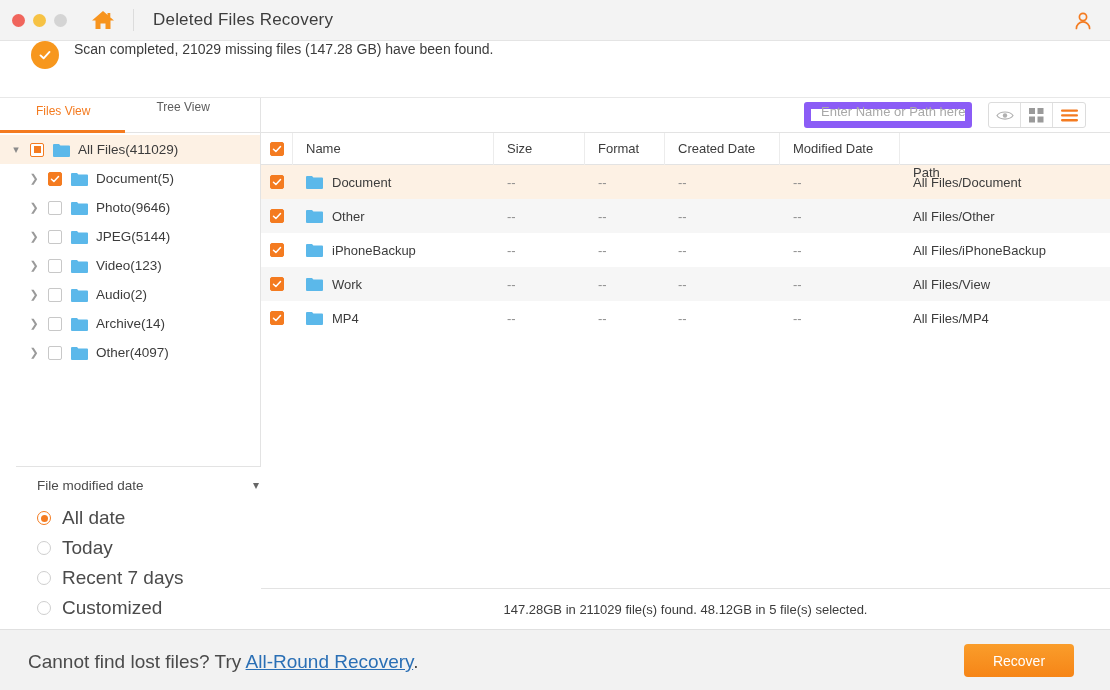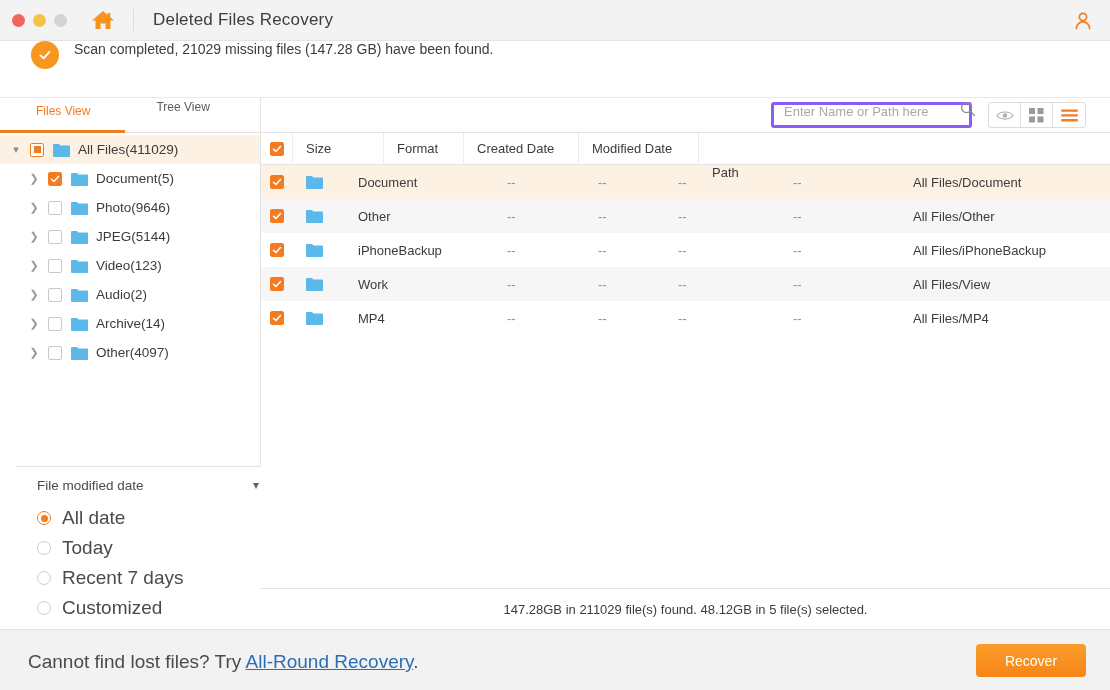--- a/index.html
+++ b/index.html
@@ -150,8 +150,8 @@
     padding-right: 24px;
   }
   .search-box {
-    width: 201px; height: 26px;
-    border: 3px solid #8b5cf6; border-radius: 3px;
+    width: 168px; height: 26px;
+    border: 7px solid #8b5cf6; border-radius: 3px;
     background: #fff;
     display: flex; align-items: center;
     padding: 0 8px 8px 10px;

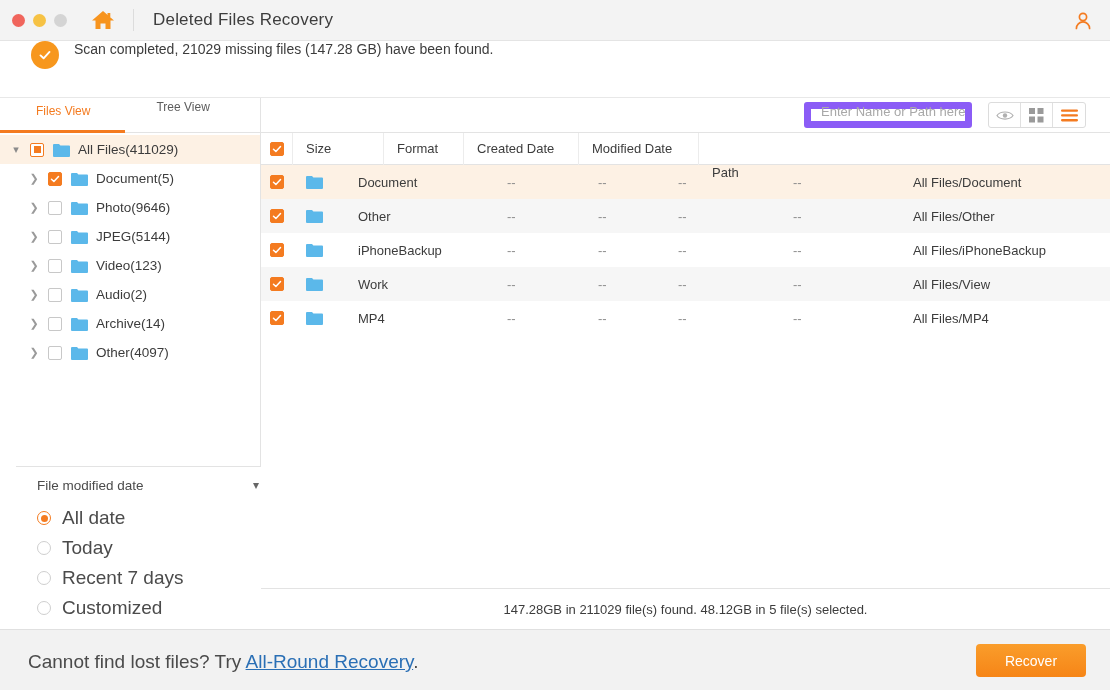--- a/index.html
+++ b/index.html
@@ -458,6 +458,7 @@
               </svg>
           </span>
         </div>
+        <div class="th col-name">Name</div>
         <div class="th col-size">Size</div>
         <div class="th col-fmt">Format</div>
         <div class="th col-cdate">Created Date</div>

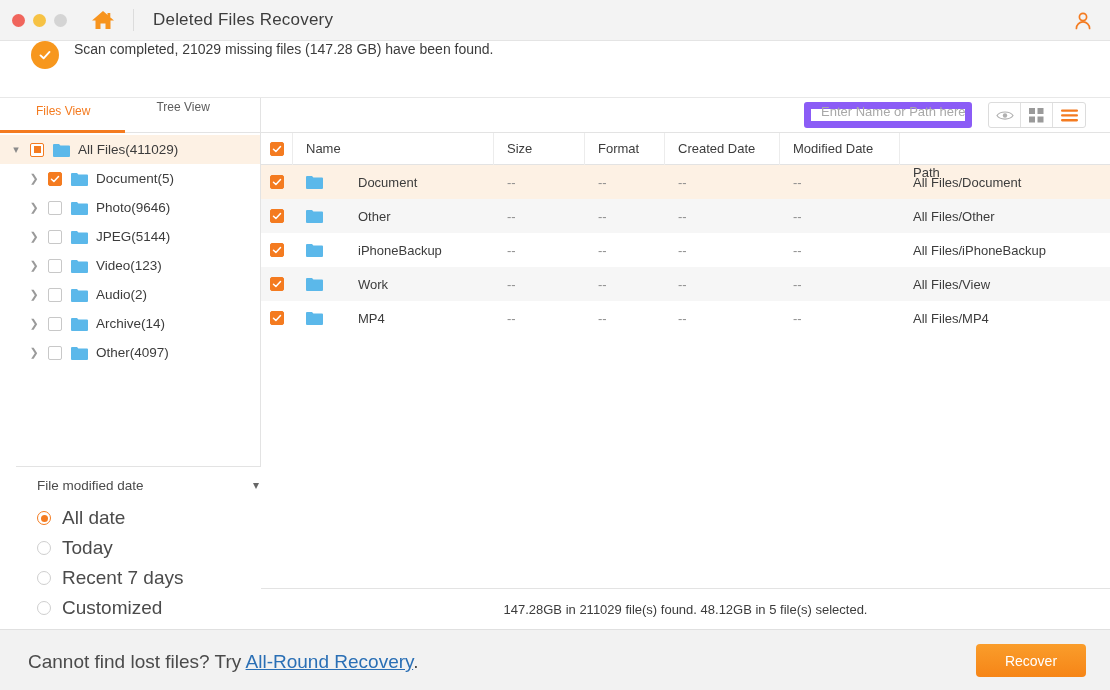--- a/index.html
+++ b/index.html
@@ -205,7 +205,6 @@
   .td {
     height: 34px; display: flex; align-items: center;
     padding-left: 13px;
-    gap: 26px;
   }
   .td.col-cb { padding-left: 0; justify-content: center; }
   .td.col-name .folder { margin-left: 0; }

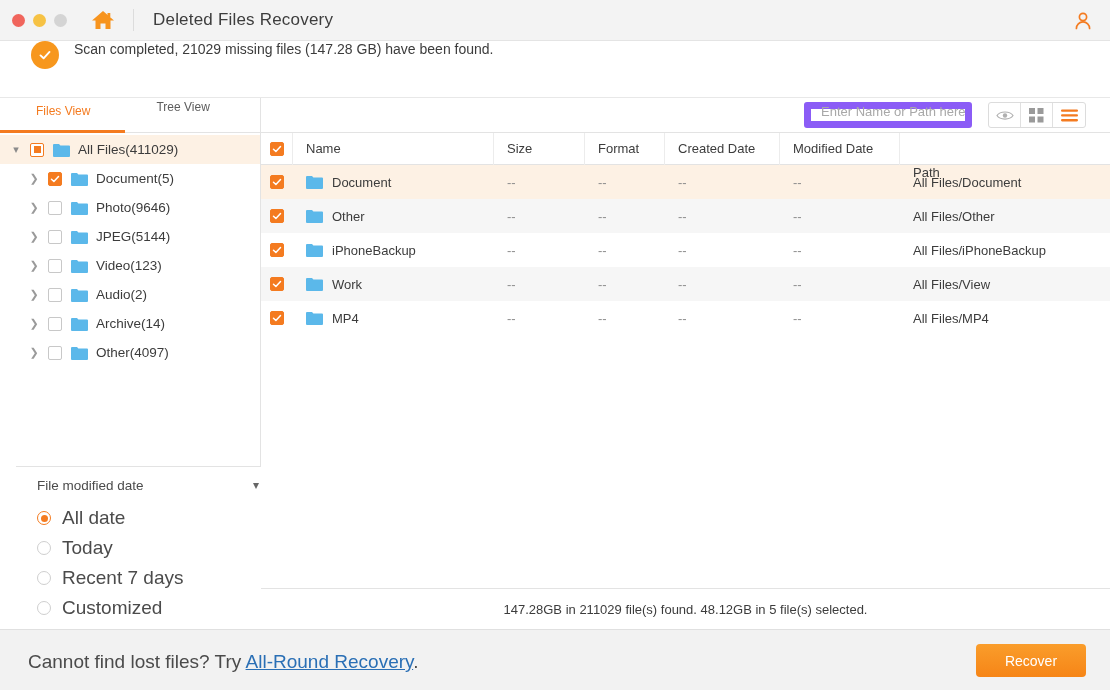--- a/index.html
+++ b/index.html
@@ -232,7 +232,7 @@
   }
   .footer-link { color: #2a6fb5; text-decoration: underline; cursor: pointer; }
   .recover-btn {
-    position: absolute; right: 24px; top: 14px;
+    position: absolute; right: 36px; top: 14px;
     width: 110px; height: 33px;
     background: linear-gradient(180deg, #fa9d2b 0%, #f68517 100%);
     border-radius: 4px; border: none;

